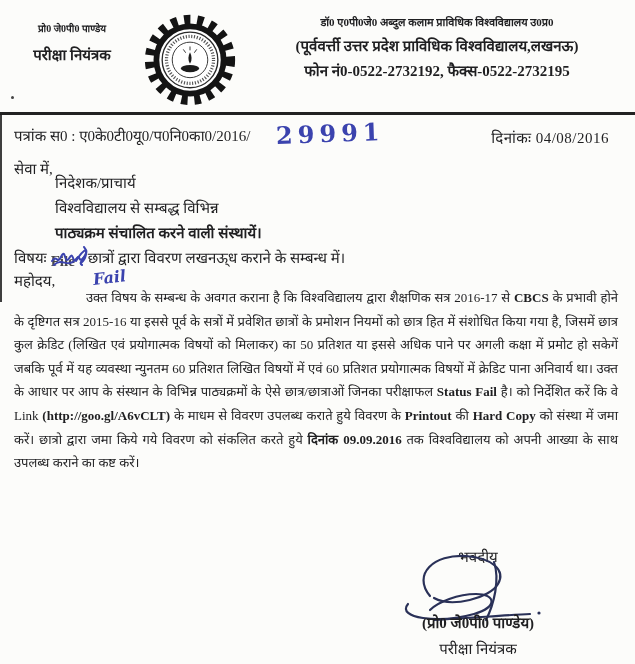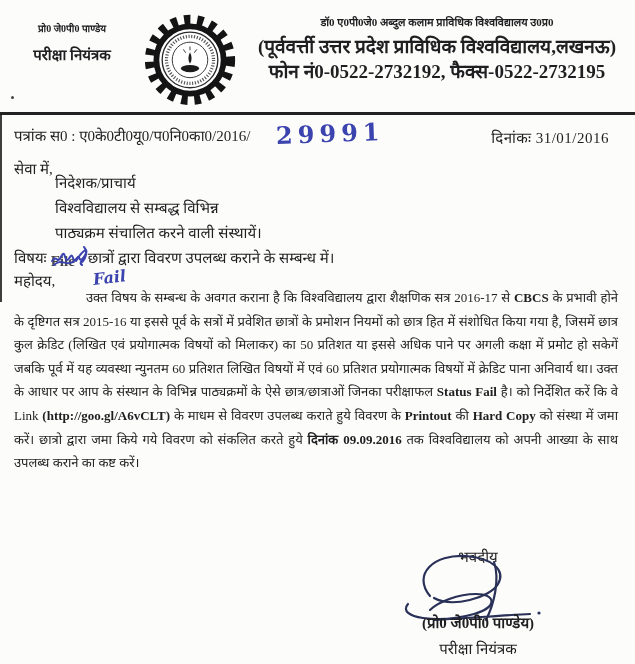--- a/index.html
+++ b/index.html
@@ -16,7 +16,7 @@
   .logo { position:absolute; left:142px; top:8px; width:96px; height:100px; }
   .hdr-right { position:absolute; left:242px; top:10px; width:390px; text-align:center; }
   .hdr-right .l1 { font-weight:bold; font-size:11px; line-height:24px; white-space:nowrap; }
-  .hdr-right .l2,.hdr-right .l3,.hdr-right .l4 { font-weight:600; font-size:19px; line-height:25px; white-space:nowrap; }
+  .hdr-right .l2,.hdr-right .l3,.hdr-right .l4 { font-weight:600; font-size:15px; line-height:25px; white-space:nowrap; }
   .rule { position:absolute; left:0; top:112px; width:635px; height:3px; background:#222; }
   .edge-line { position:absolute; left:0; top:114px; width:2px; height:188px; background:#1c1c1c; opacity:.85; }
   .dot-mark { position:absolute; left:11px; top:96px; width:3px; height:3px; border-radius:50%; background:#444; }

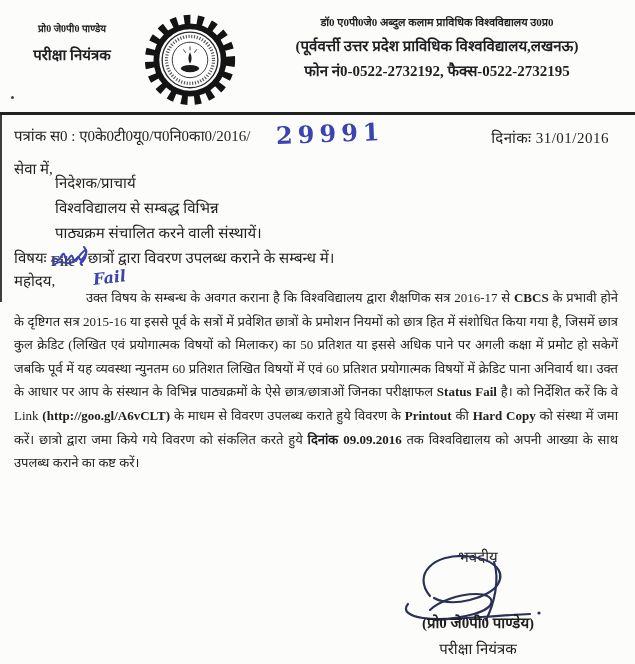--- a/index.html
+++ b/index.html
@@ -92,7 +92,7 @@
   <div class="ref-row">
     <span class="ref-label">पत्रांक स0 : ए0के0टी0यू0/प0नि0का0/2016/</span>
     <span class="ref-number">29991</span>
-    <span class="ref-date">दिनांकः 31/01/2016</span>
+    <span class="ref-date">दिनांकः 04/08/2016</span>
   </div>
 
   <div class="line salutation">सेवा में,</div>

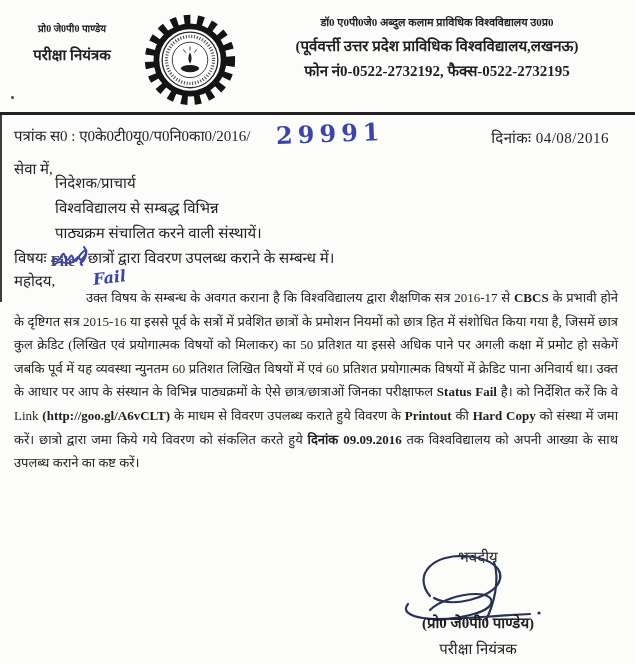--- a/index.html
+++ b/index.html
@@ -31,7 +31,7 @@
   .salutation { top:158px; }
   .rcp1 { top:172px; left:55px; }
   .rcp2 { top:197px; left:55px; }
-  .rcp3 { top:222px; left:55px; }
+  .rcp3 { top:222px; left:55px;font-weight:bold; }
   .subject-row { top:247px; }
   .greeting { top:270px; }
   

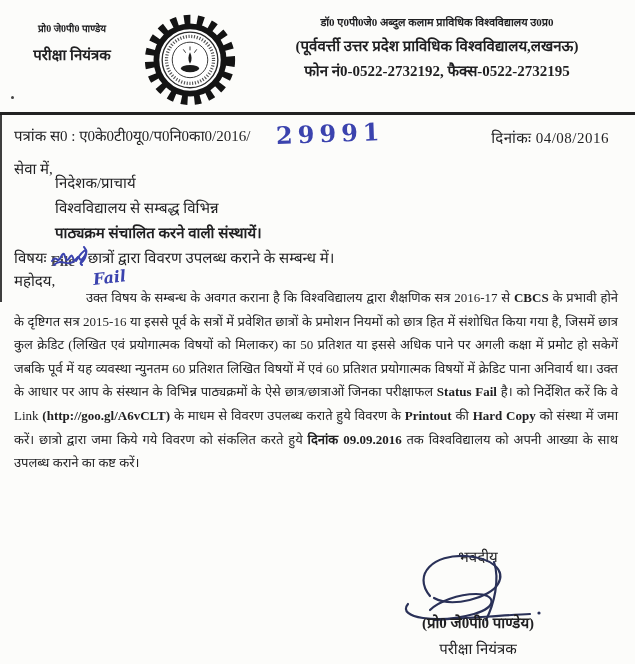--- a/index.html
+++ b/index.html
@@ -112,7 +112,7 @@
         </g>
       </svg>
       <span class="fail-note">Fail</span>
-    </span><span>छात्रों द्वारा विवरण उपलब्ध कराने के सम्बन्ध में।</span>
+    </span><span>छात्रों द्वारा विवरण लखनऊ्ध कराने के सम्बन्ध में।</span>
   </div>
 
   <div class="line greeting">महोदय,</div>

